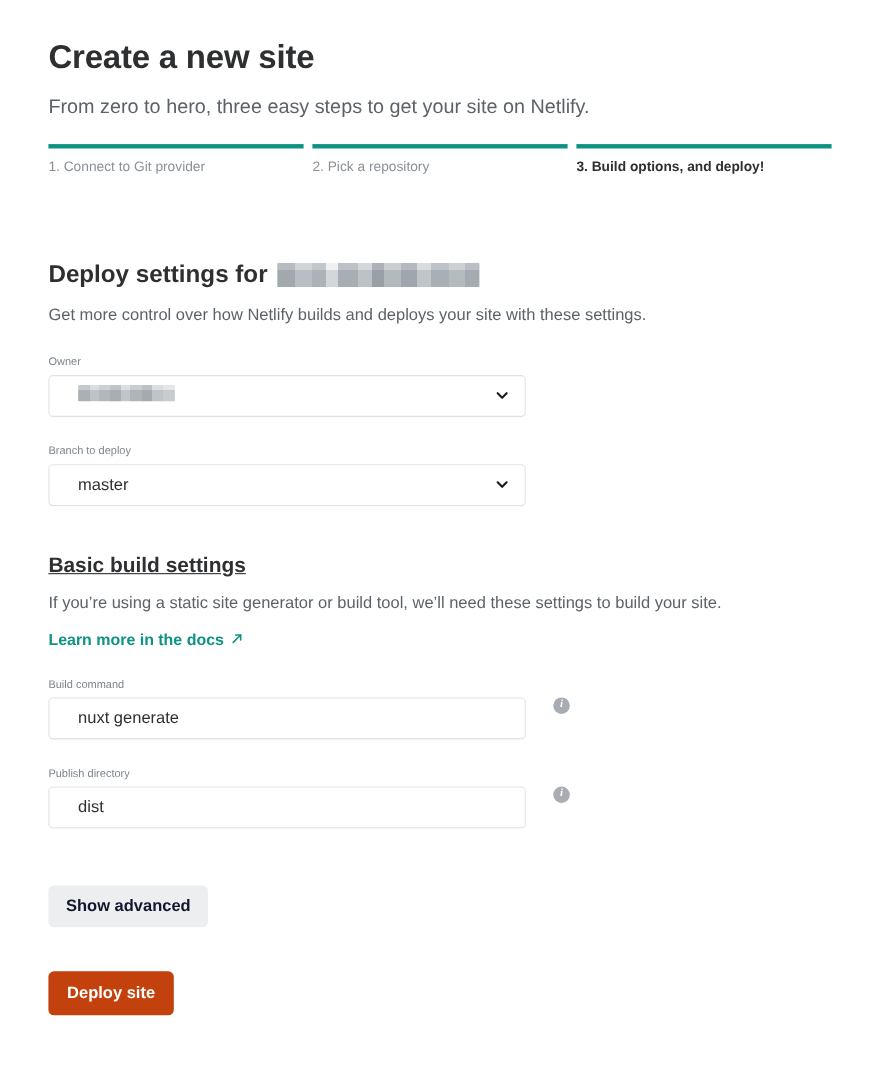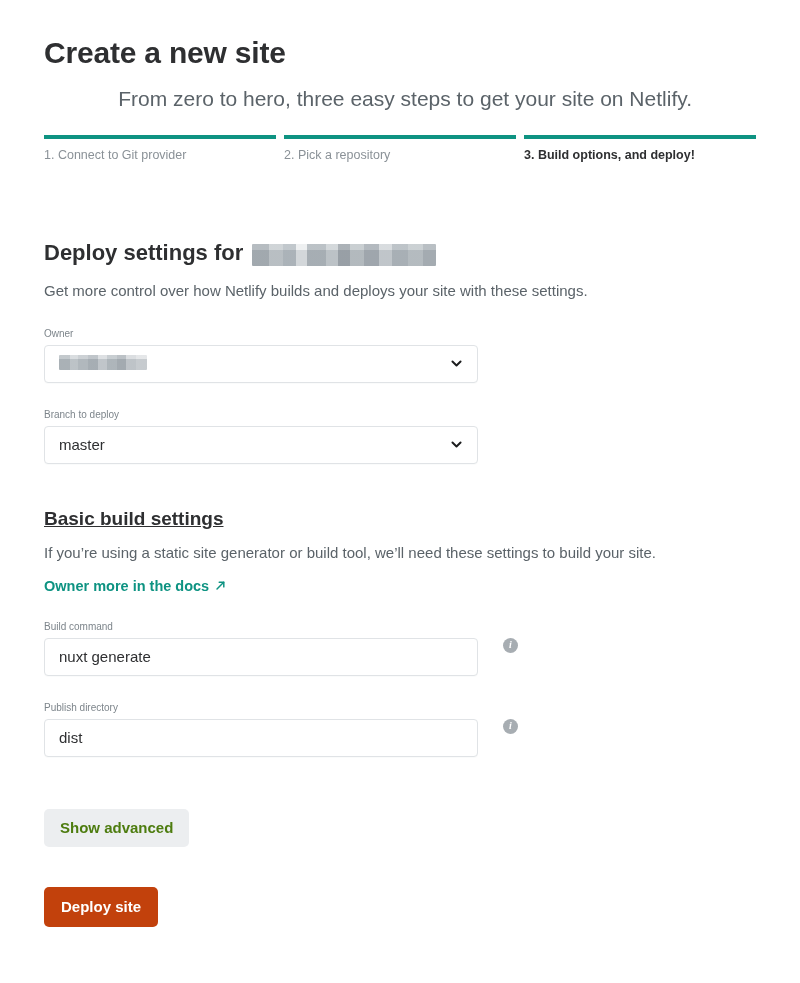--- a/index.html
+++ b/index.html
@@ -32,12 +32,11 @@
     margin: 0 0 14px 0;
   }
   .page-subtitle {
-    font-size: 21px;
+    font-size: 18px;
     font-weight: 400;
     color: #5b6369;
     margin: 0 0 22px 0;
     line-height: 1.35;
-    text-align: right;
   }
 
   

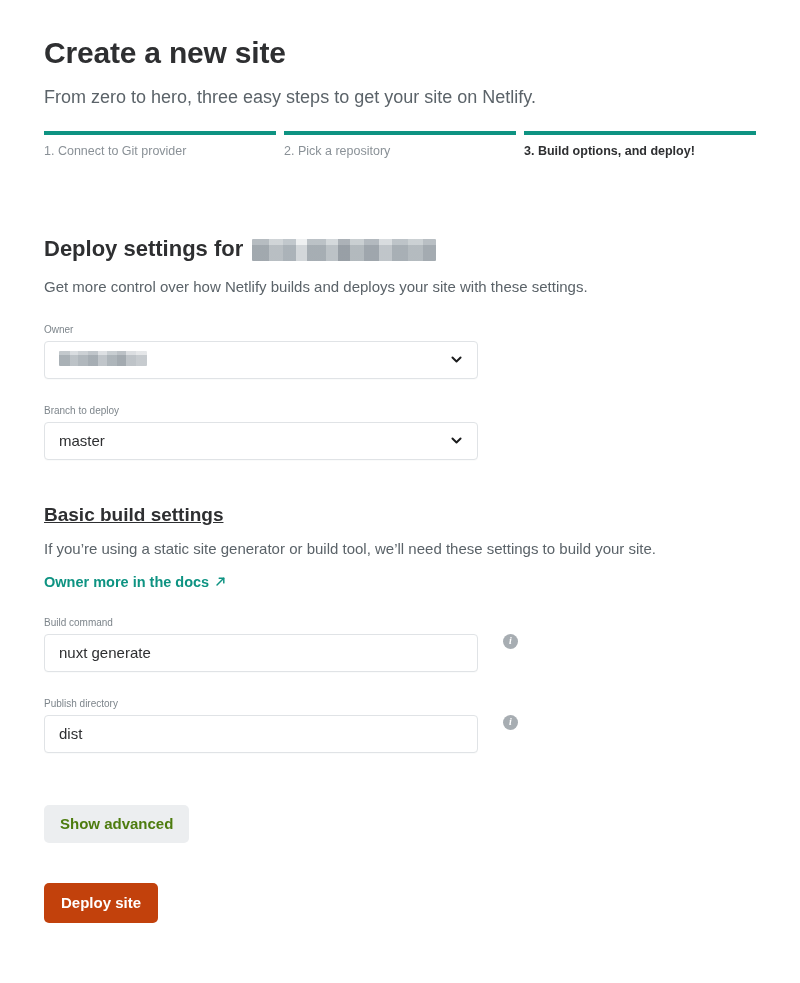--- a/index.html
+++ b/index.html
@@ -149,7 +149,7 @@
     box-shadow: 0 1px 0 rgba(20,30,40,0.02);
   }
   .control.select { cursor: pointer; }
-  .control .value { flex: 1 1 auto; }
+  .control .value { flex: 1 1 auto; margin-left: 12px; }
   .chev {
     width: 13px;
     height: 13px;

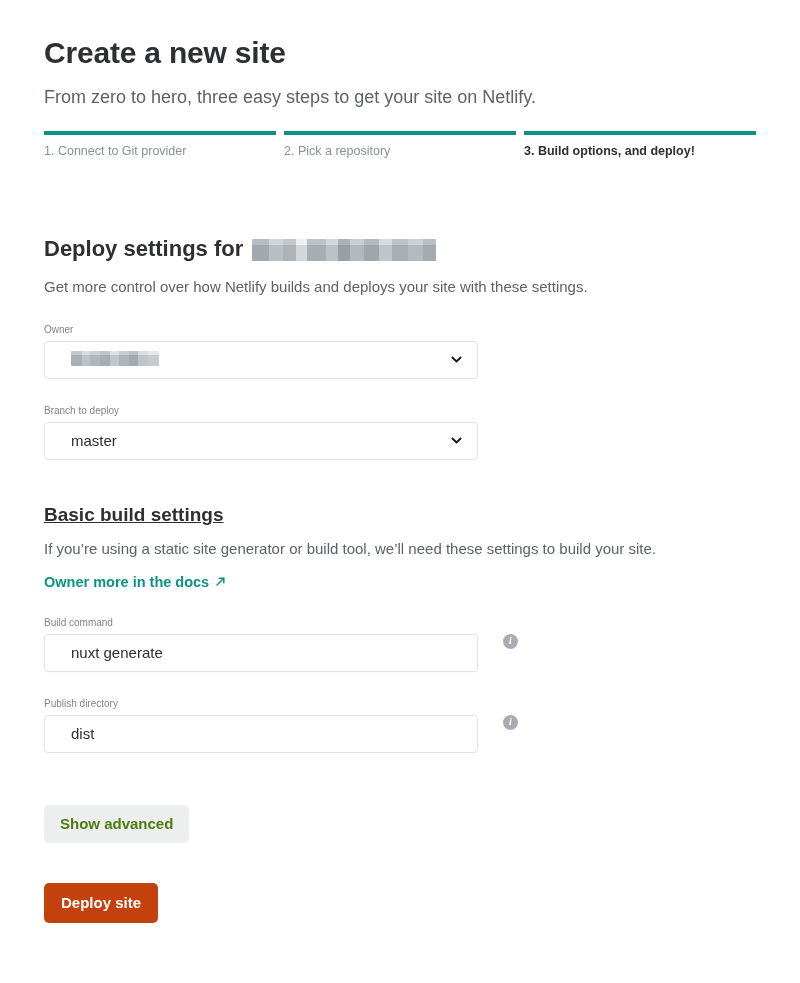--- a/index.html
+++ b/index.html
@@ -292,7 +292,7 @@
     <p class="body-text">If you’re using a static site generator or build tool, we’ll need these settings to build your site.</p>
 
     <a class="docs-link">
-      <span>Owner more in the docs</span>
+      <span>Learn more in the docs</span>
       <svg class="ext-arrow" viewBox="0 0 12 12" fill="none">
         <path d="M2.2 9.8L9.5 2.5" stroke="currentColor" stroke-width="1.6" stroke-linecap="round"></path>
         <path d="M4.6 2.5H9.6V7.5" stroke="currentColor" stroke-width="1.6" stroke-linecap="round" stroke-linejoin="round"></path>

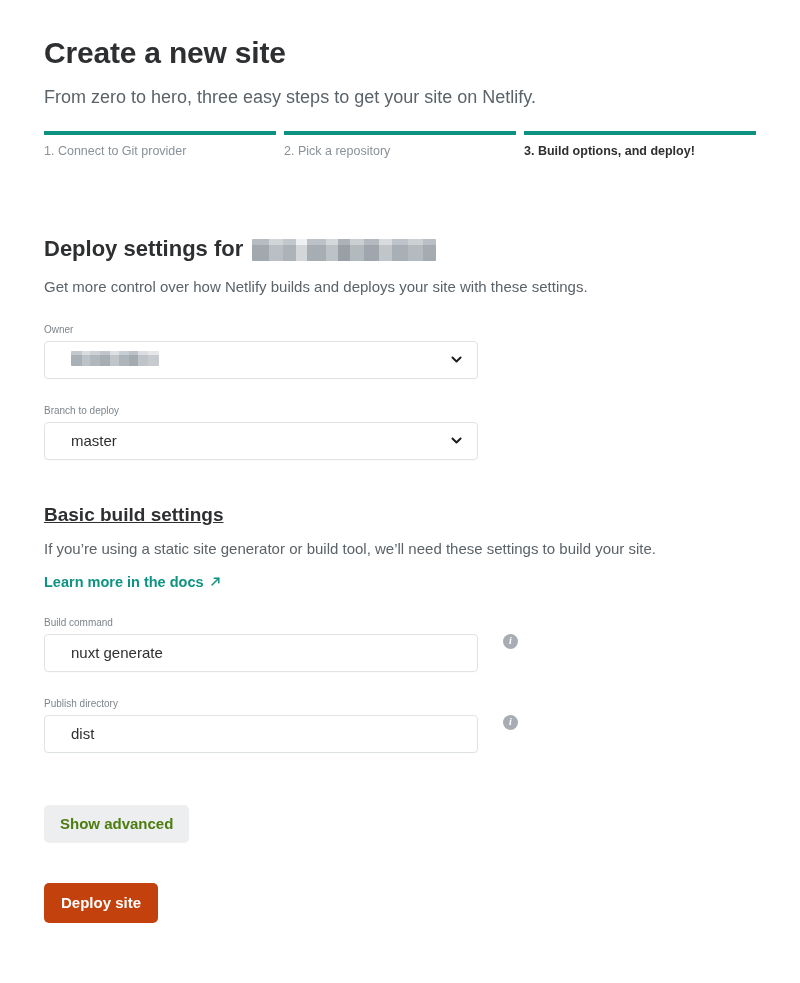--- a/index.html
+++ b/index.html
@@ -217,7 +217,7 @@
     height: 38px;
     padding: 0 16px;
     background: #eceef0;
-    color: #4d7c0f;
+    color: #0f172a;
     border-radius: 5px;
     font-size: 15px;
     font-weight: 700;

